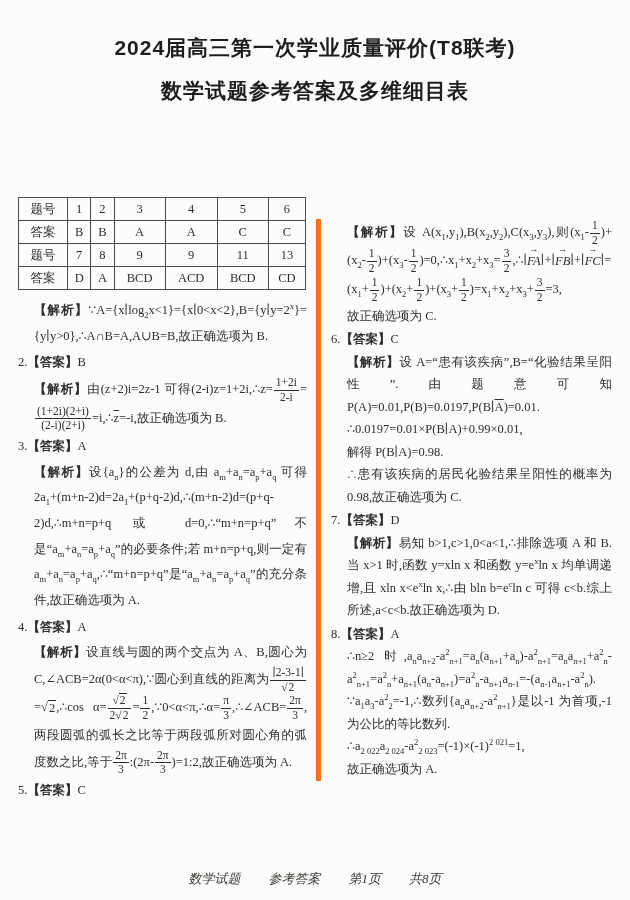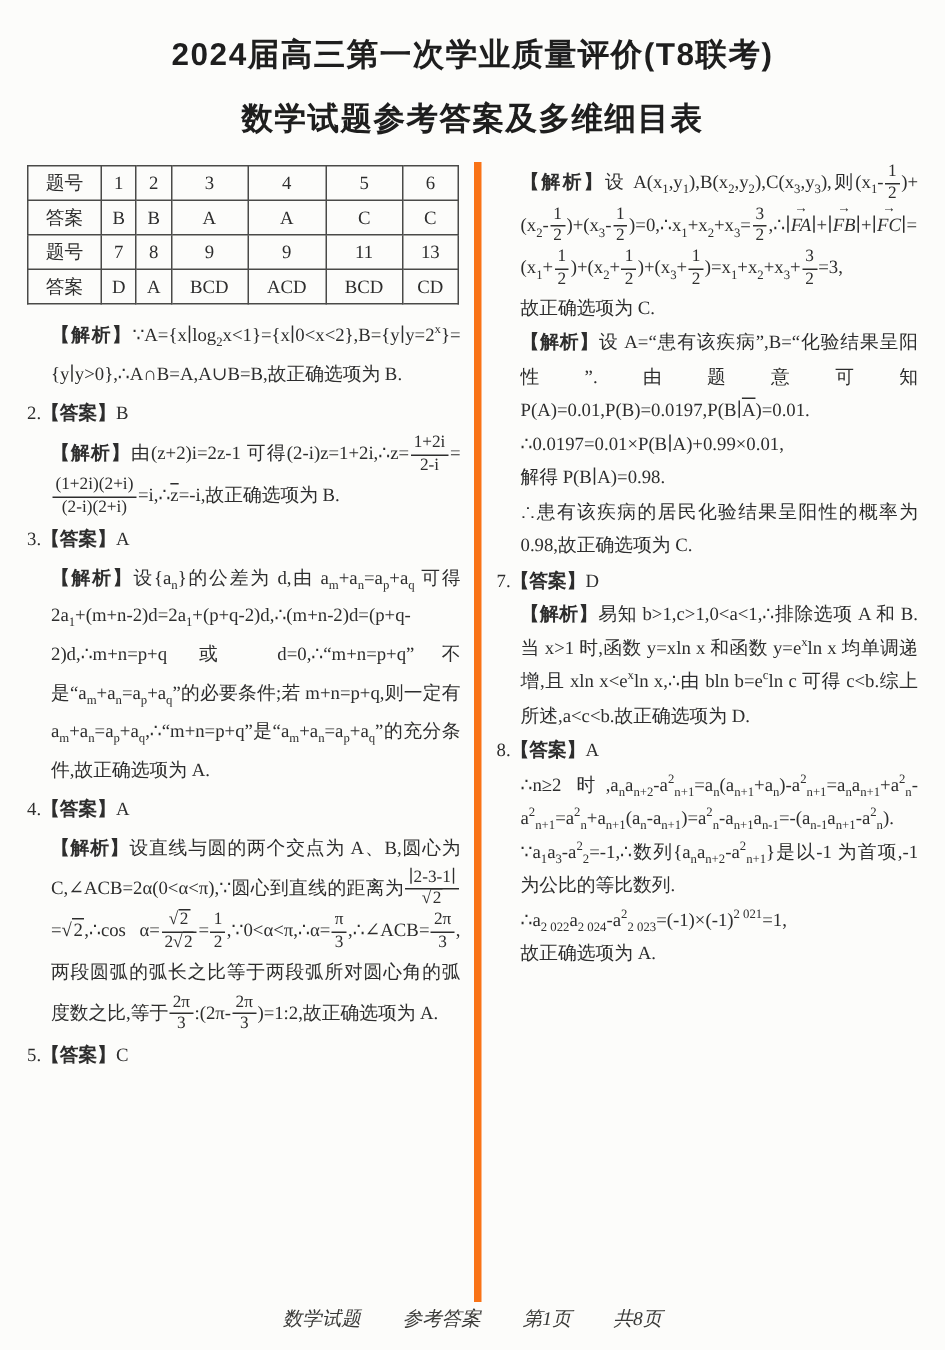--- a/index.html
+++ b/index.html
@@ -12,7 +12,7 @@
   .title{
     font-family:"Liberation Sans","DejaVu Sans",sans-serif;
     font-weight:bold;text-align:center;font-size:21px;color:#1e1e1e;
-    margin-top:8px;letter-spacing:1px;
+    margin-top:20px;letter-spacing:1px;
   }
   .subtitle{margin-top:15px;}
   .columns{display:flex;margin-top:15px;height:760px;overflow:hidden;}

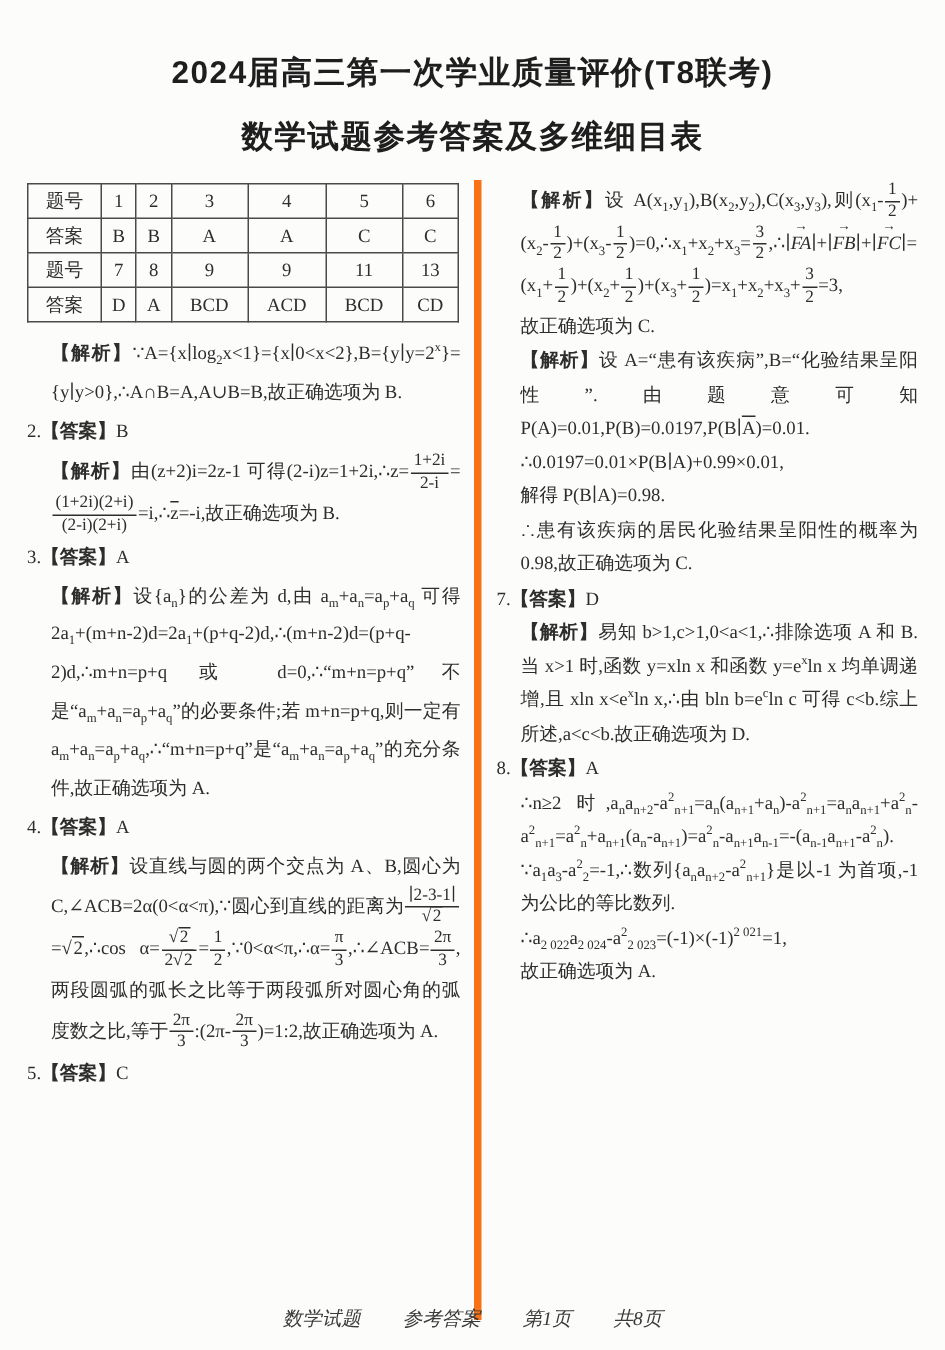--- a/index.html
+++ b/index.html
@@ -15,7 +15,7 @@
     margin-top:20px;letter-spacing:1px;
   }
   .subtitle{margin-top:15px;}
-  .columns{display:flex;margin-top:15px;height:760px;overflow:hidden;}
+  .columns{display:flex;margin-top:15px;height:760px;overflow:hidden;align-items:center;}
   .col{box-sizing:border-box;overflow:hidden;text-align:justify;}
   .col-left{width:298px;padding-right:9px;font-size:12.5px;line-height:2.05;}
   .col-right{width:296px;border-left:5px solid #f97316;padding-left:10px;font-size:12.5px;line-height:1.8;}

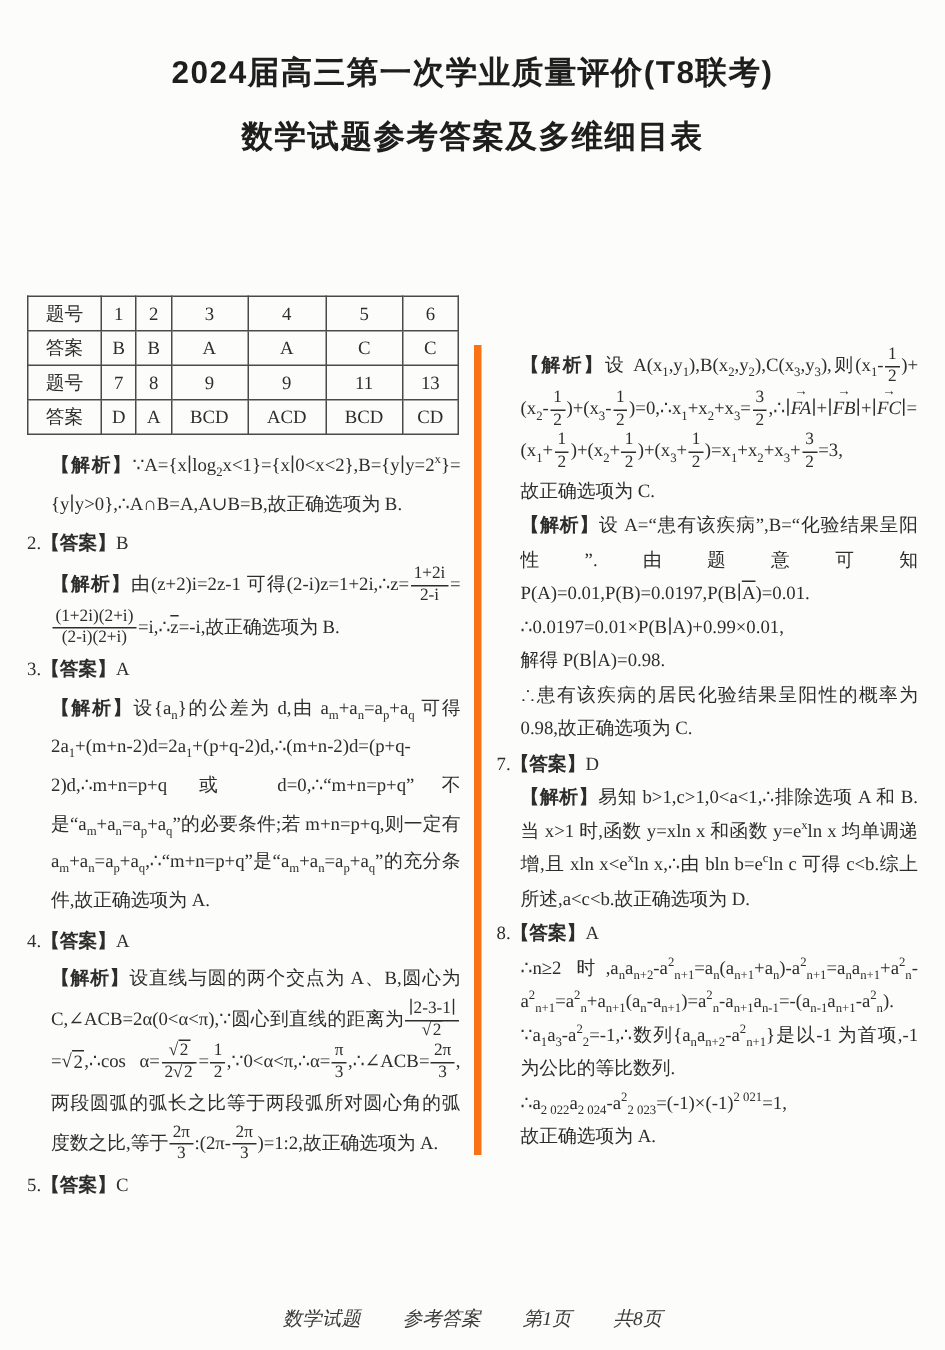--- a/index.html
+++ b/index.html
@@ -173,6 +173,7 @@
             <div class="par">故正确选项为 C.</div>
           </div>
           <div class="q">
+            <div class="ans">6.<span class="b">【答案】</span>C</div>
             <div class="par"><span class="b">【解析】</span>设 A=“患有该疾病”,B=“化验结果呈阳性”.由题意可知 P(A)=0.01,P(B)=0.0197,P(B∣<span class="ov">A</span>)=0.01.</div>
             <div class="par">∴0.0197=0.01×P(B∣A)+0.99×0.01,</div>
             <div class="par">解得 P(B∣A)=0.98.</div>

